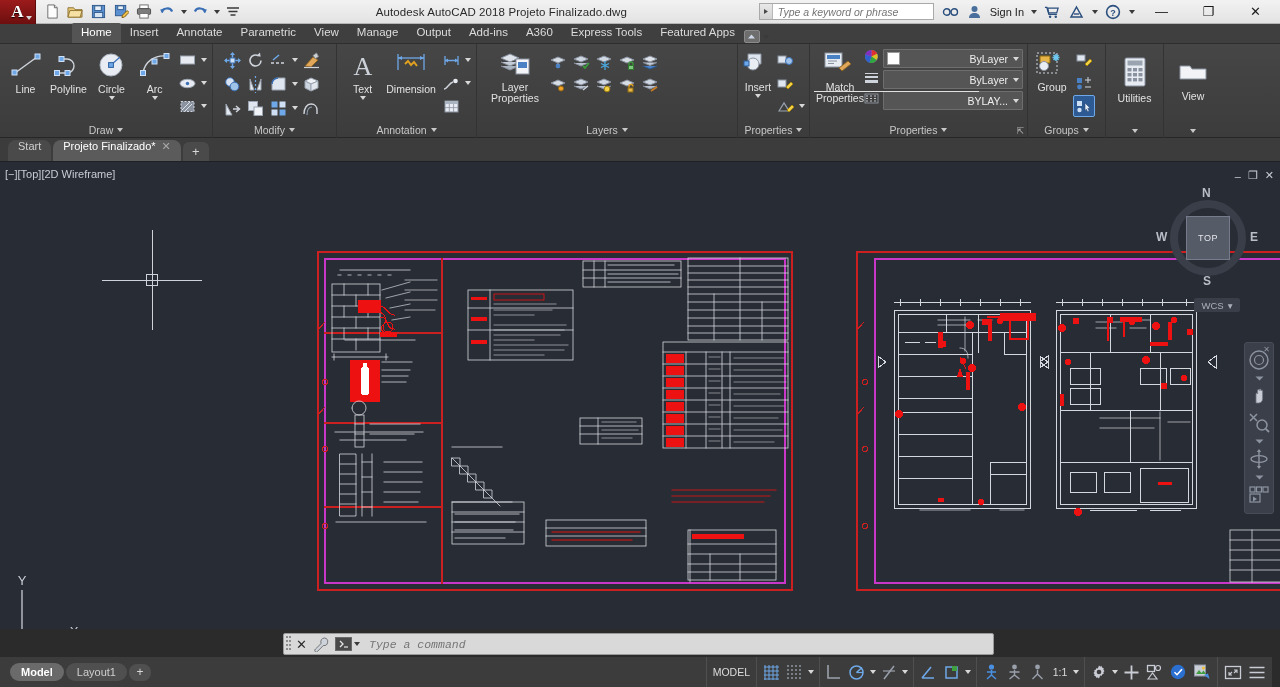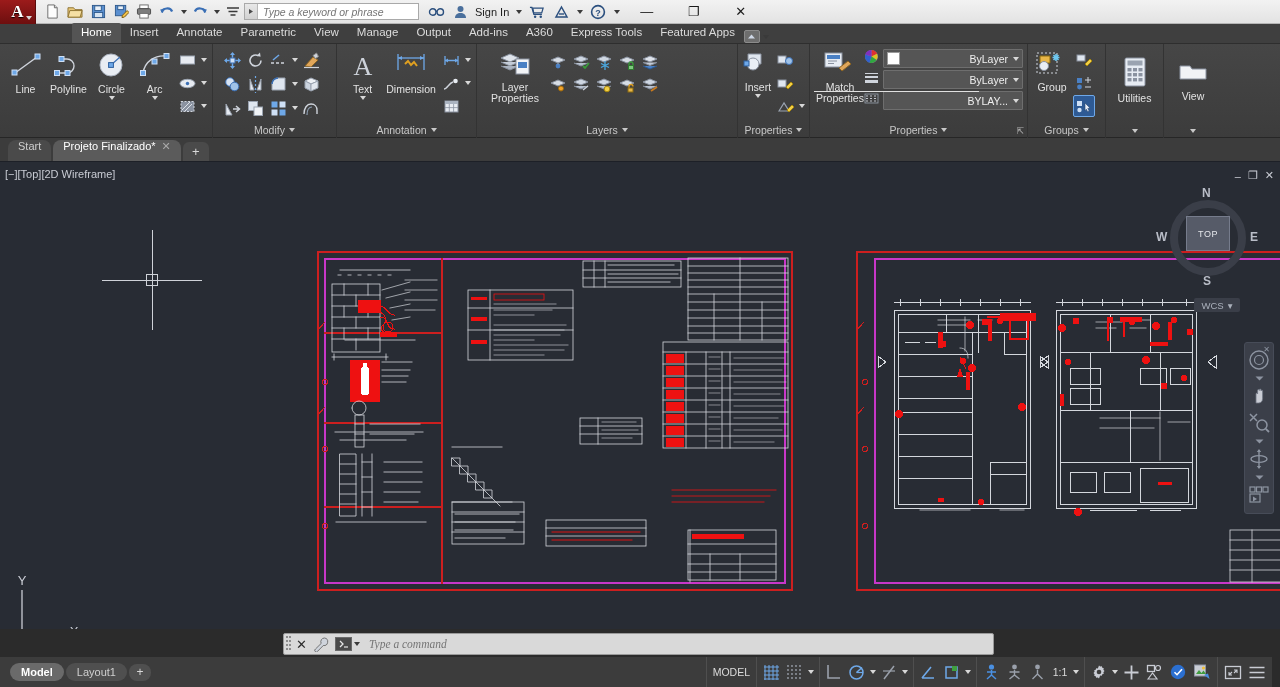--- a/index.html
+++ b/index.html
@@ -309,6 +309,7 @@
       </div>
     </div>
 
+    <div class="title-text">Autodesk AutoCAD 2018    Projeto Finalizado.dwg</div>
 
     <div class="tb-right">
       <div class="search-box">

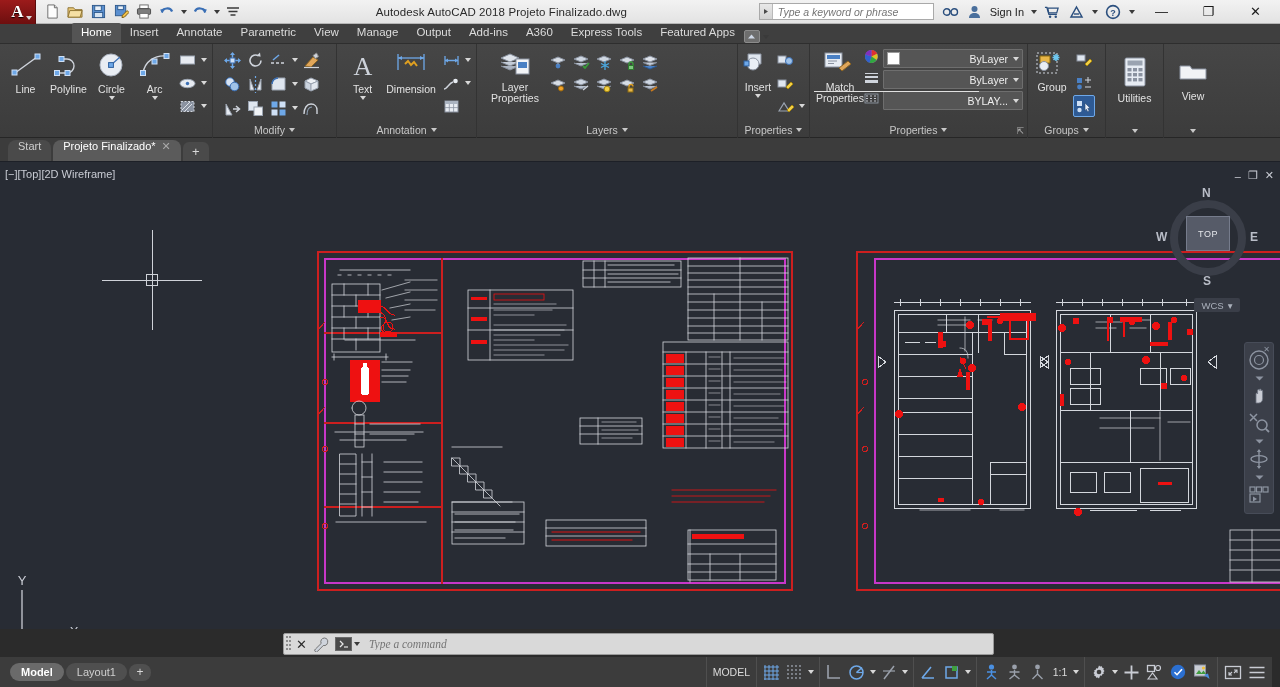--- a/index.html
+++ b/index.html
@@ -474,6 +474,10 @@
               </div>
             </div>
         </div>
+      </div>
+      <div class="panel-title">
+        <span>Draw</span>
+        <span class="caret"></span>
       </div>
     </div>
 

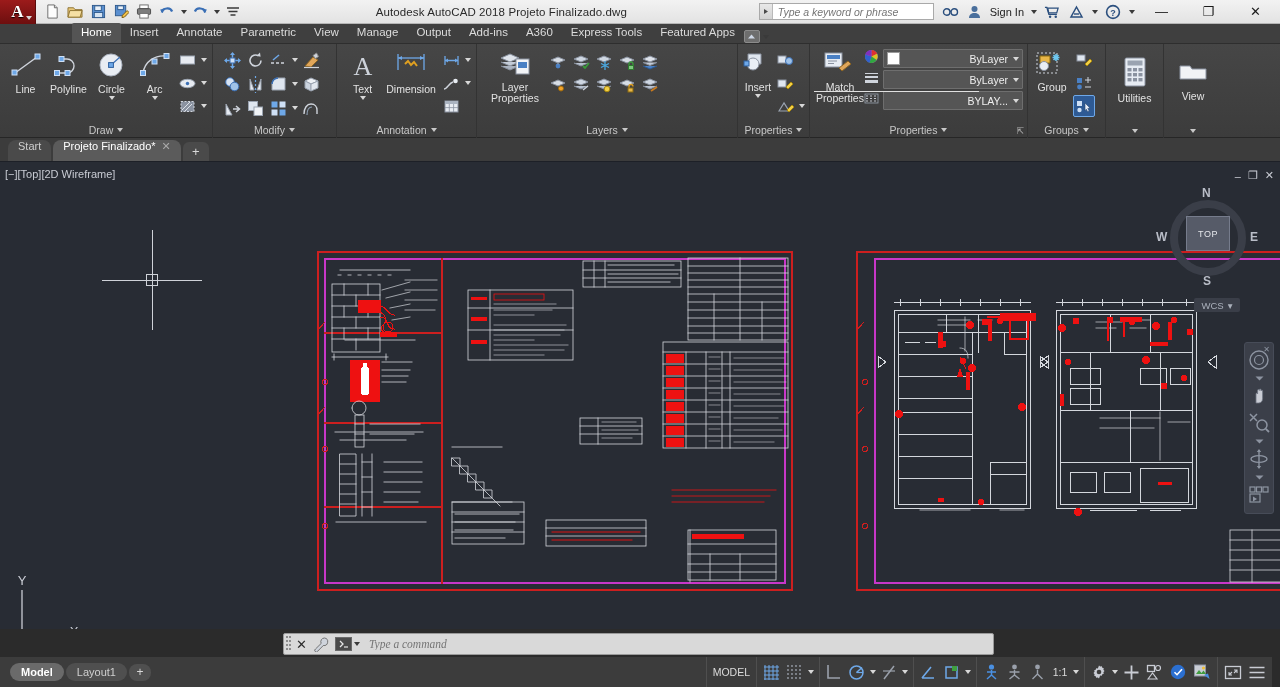--- a/index.html
+++ b/index.html
@@ -173,7 +173,7 @@
     border:8px solid #3a3e48;
   }
   .vc-face{
-    position:absolute;left:26px;top:26px;width:44px;height:35px;
+    position:absolute;left:26px;top:26px;width:44px;height:44px;
     background:#565b68;border:1px solid #767c8c;
     display:flex;align-items:center;justify-content:center;
     font-size:9px;color:#e4e6ea;letter-spacing:.5px;

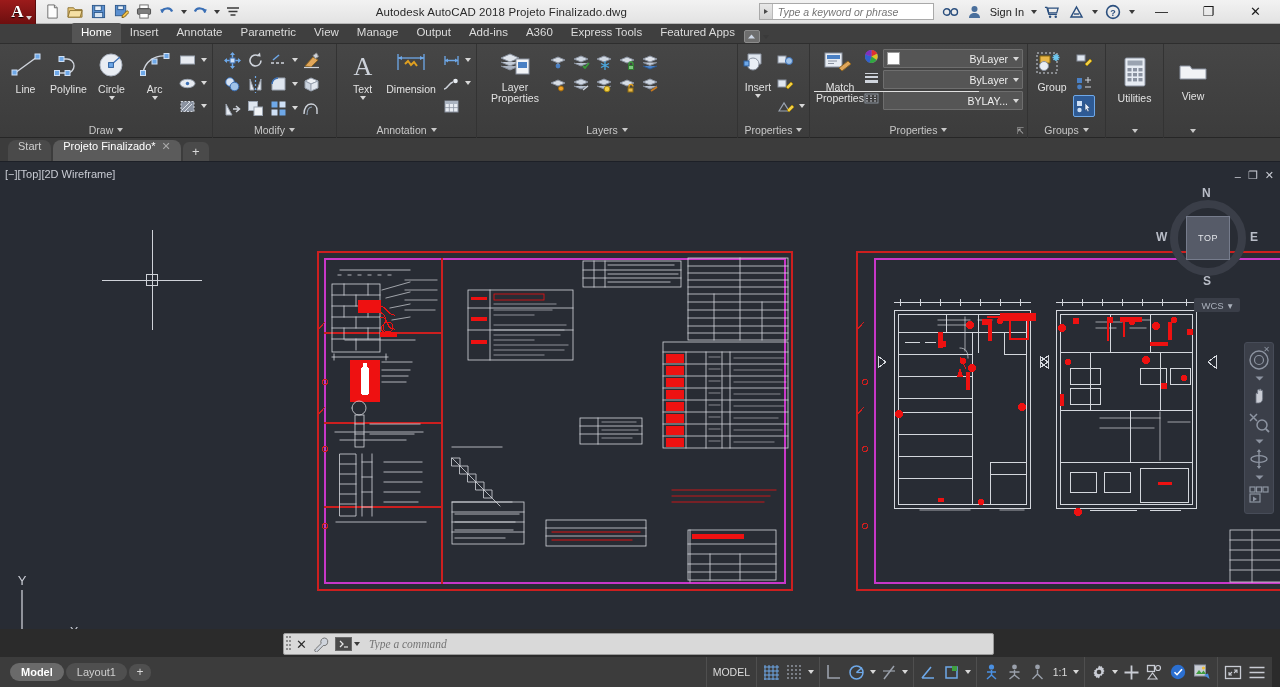--- a/index.html
+++ b/index.html
@@ -211,7 +211,7 @@
   }
   .cmd-input{
     flex:1;border:0;outline:0;background:transparent;font-size:11.5px;font-style:italic;
-    color:#5a5a5a;padding-left:8px;font-family:Liberation Serif, serif;
+    color:#5a5a5a;padding-left:8px;font-family:Liberation Mono, monospace;
   }
 
   

